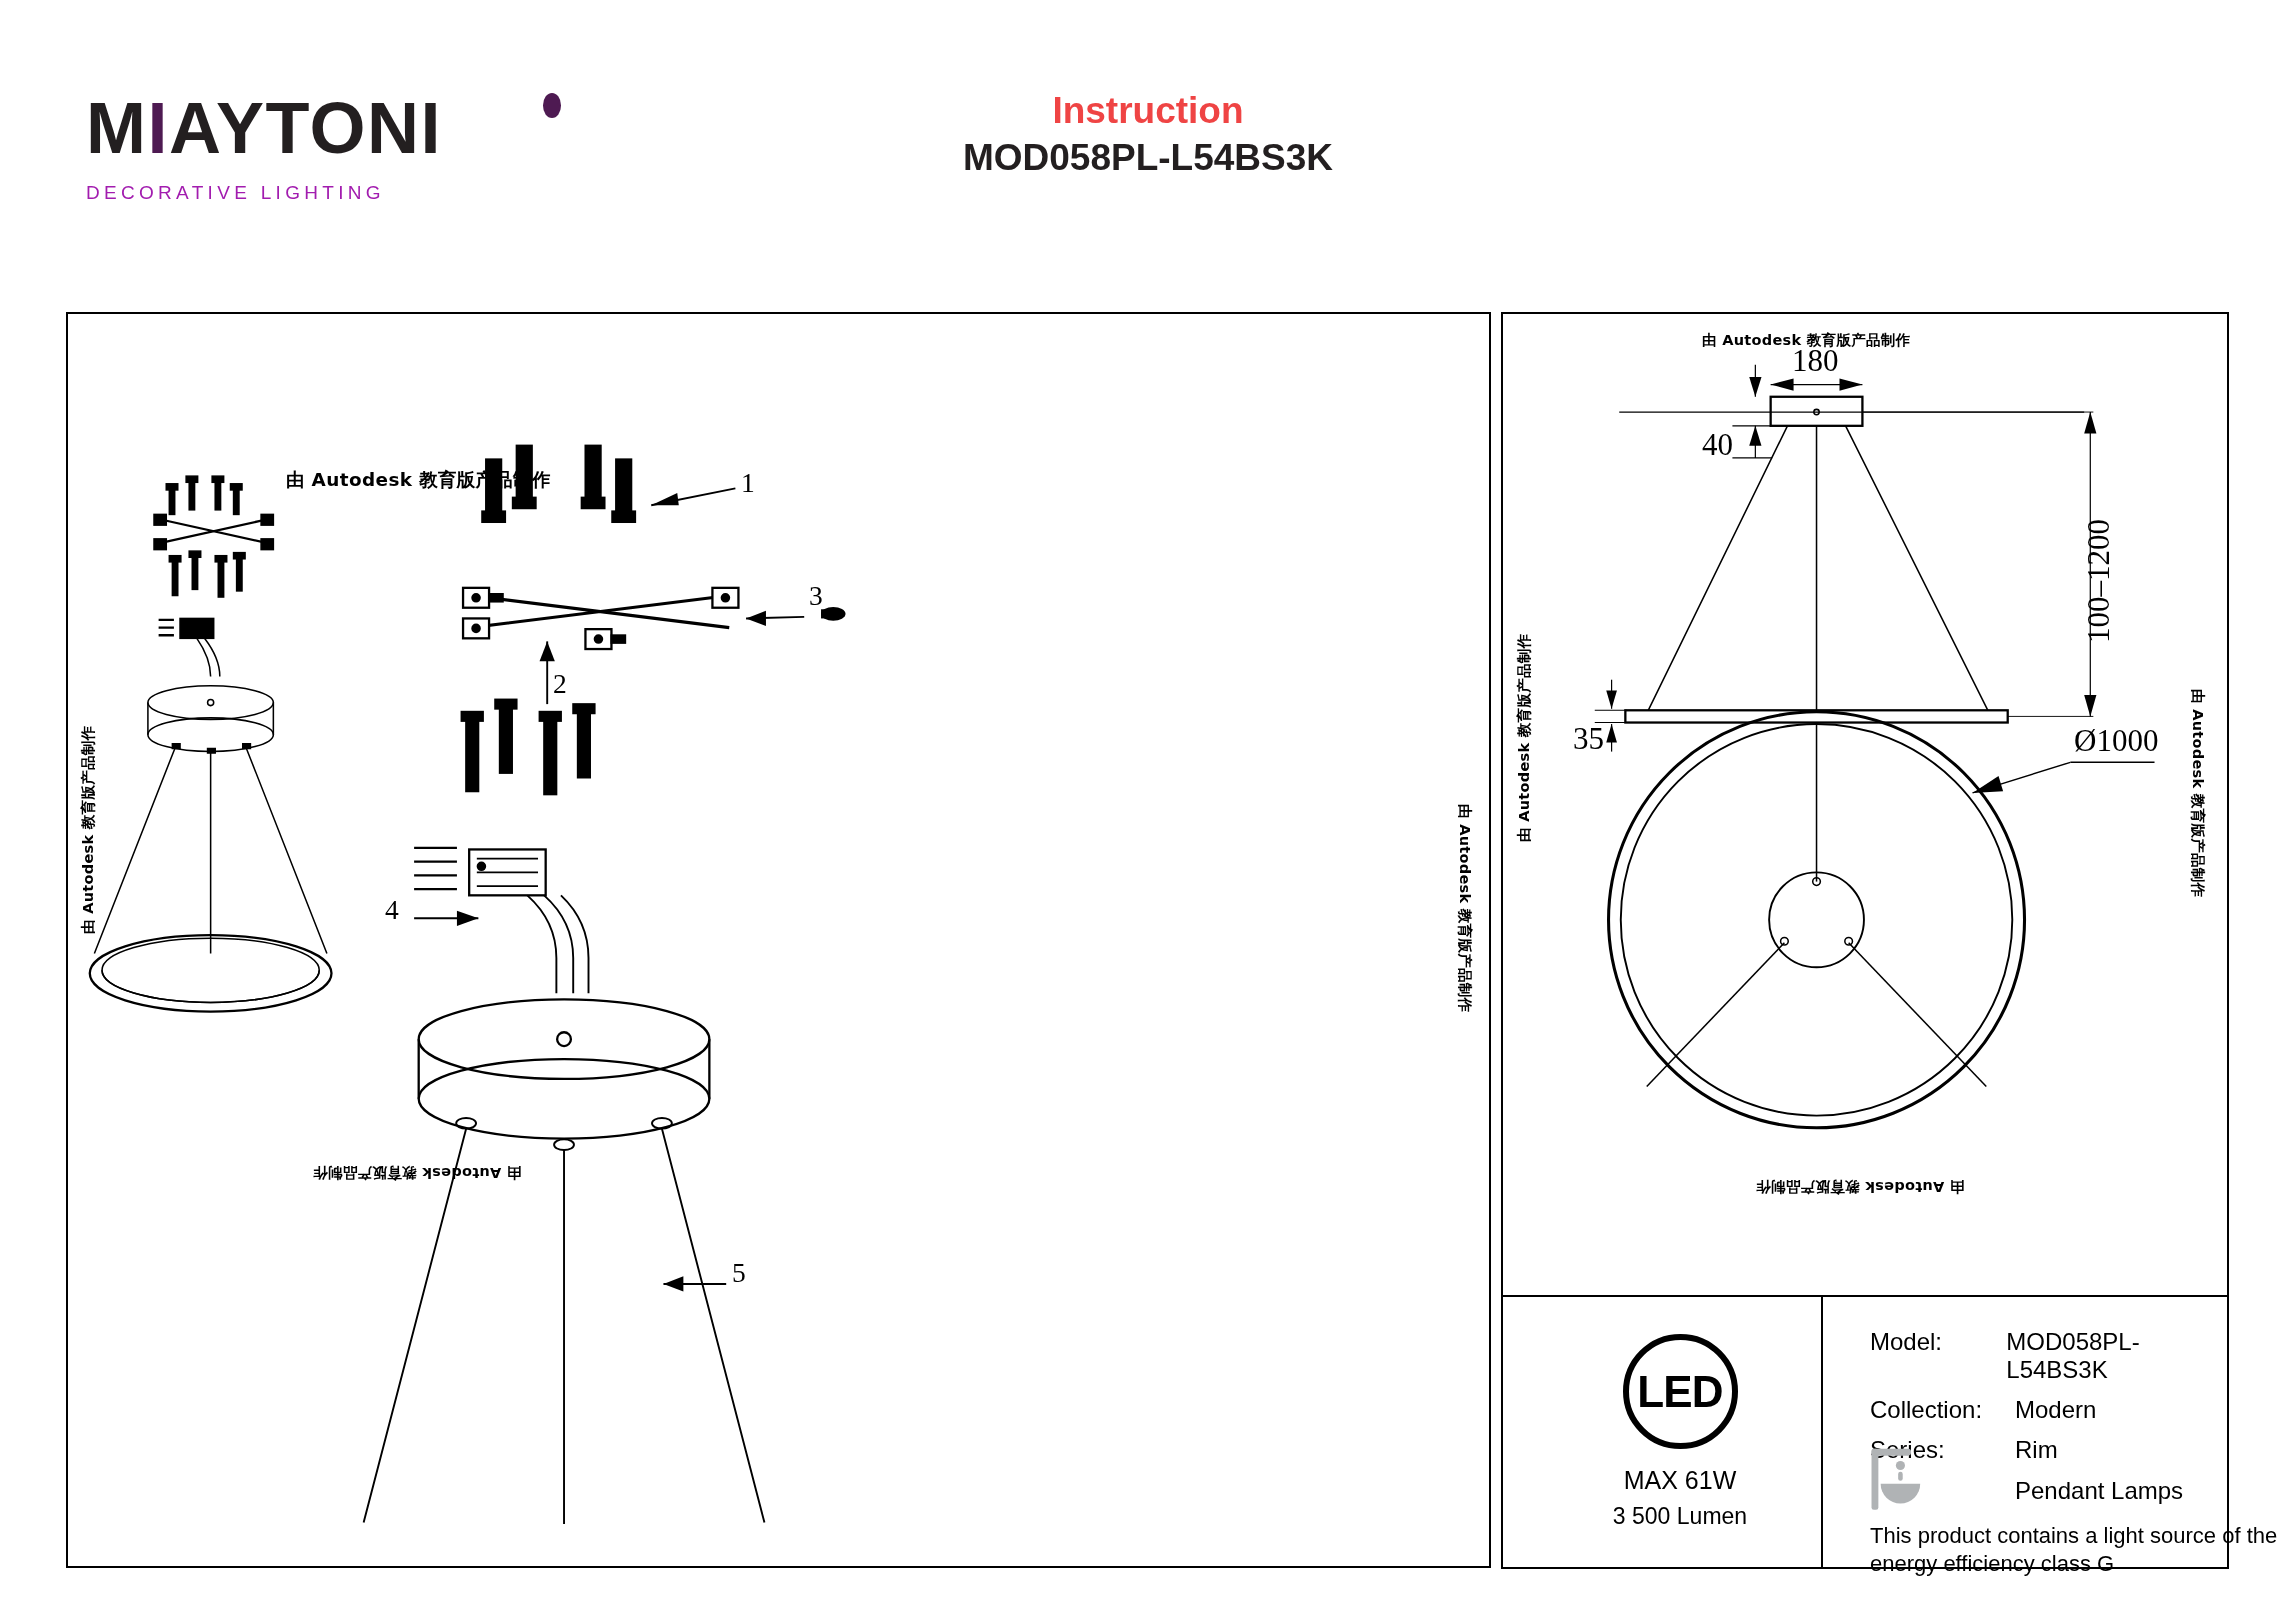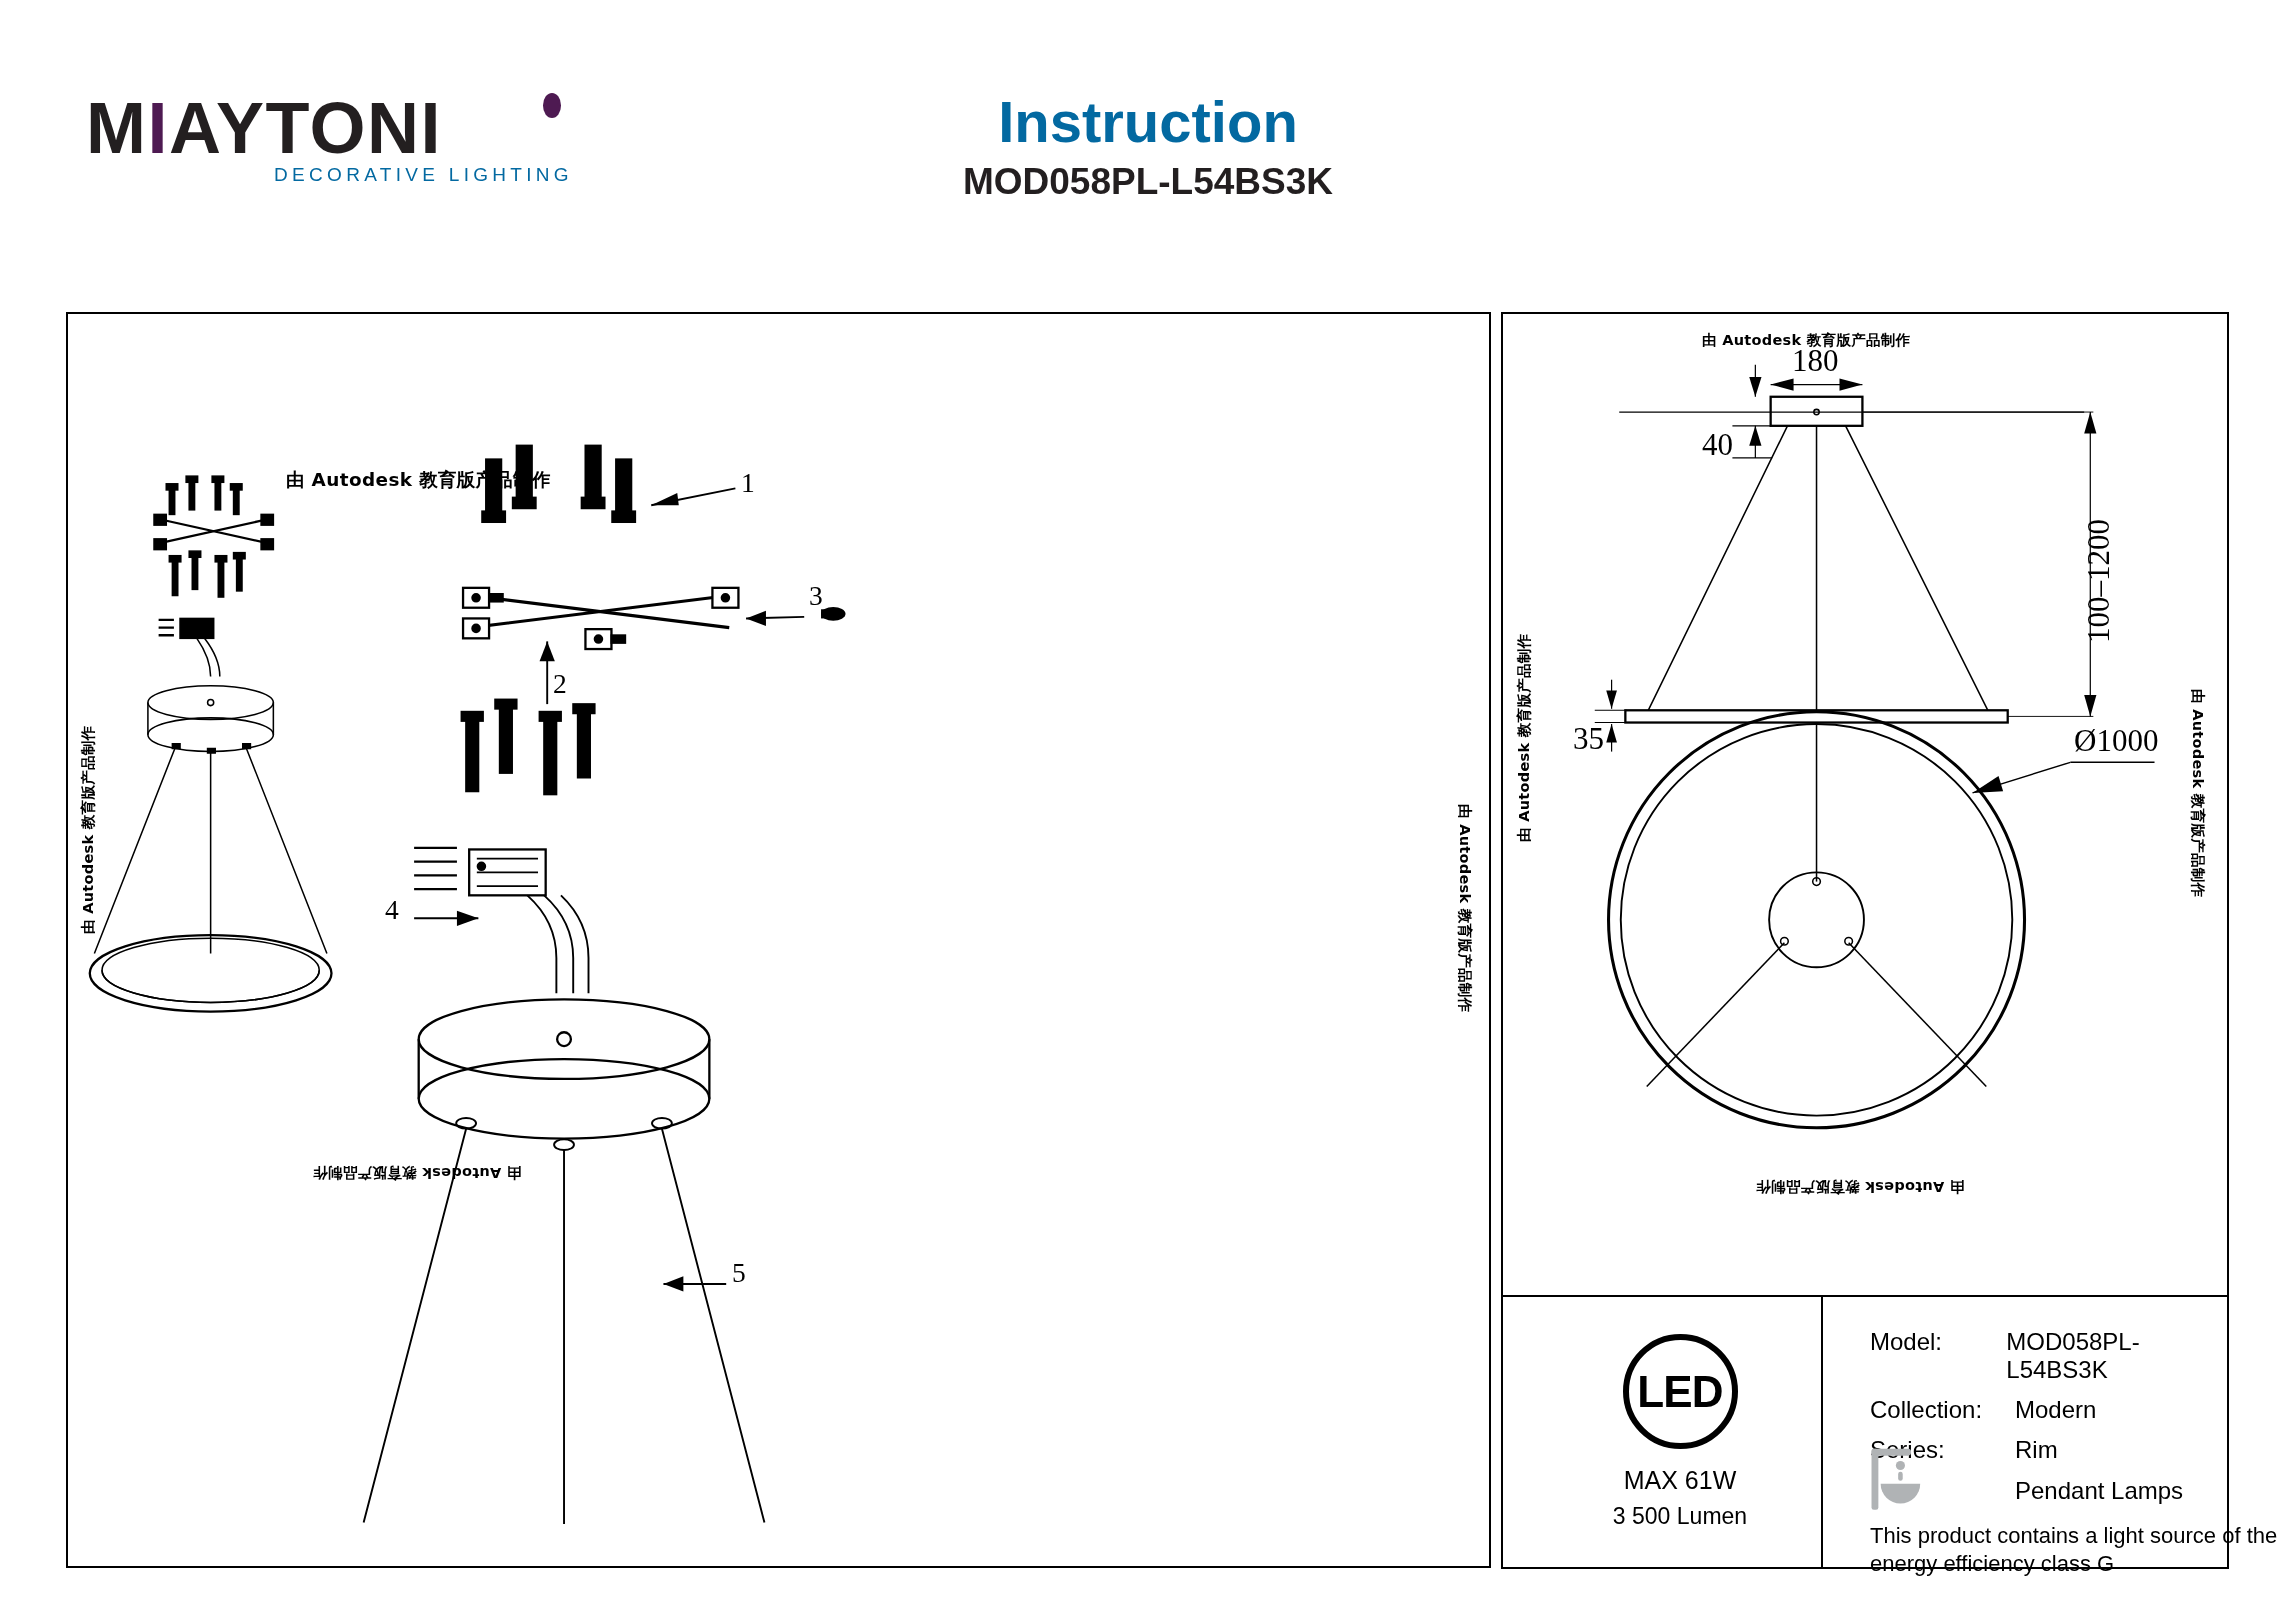--- a/index.html
+++ b/index.html
@@ -23,7 +23,7 @@
     background:#4e1a52; border-radius:50%; }
 
   .title-block { position:absolute; left:842px; top:90px; width:612px; text-align:center; }
-  .title-main { font-size:58px; font-weight:700; color:#0369a1; line-height:1.12; }
+  .title-main { font-size:37px; font-weight:700; color:#ef4444; line-height:1.12; }
   .title-sub  { font-size:37px; font-weight:700; color:#231f20; line-height:1.18; margin-top:4.6px; }
 
   

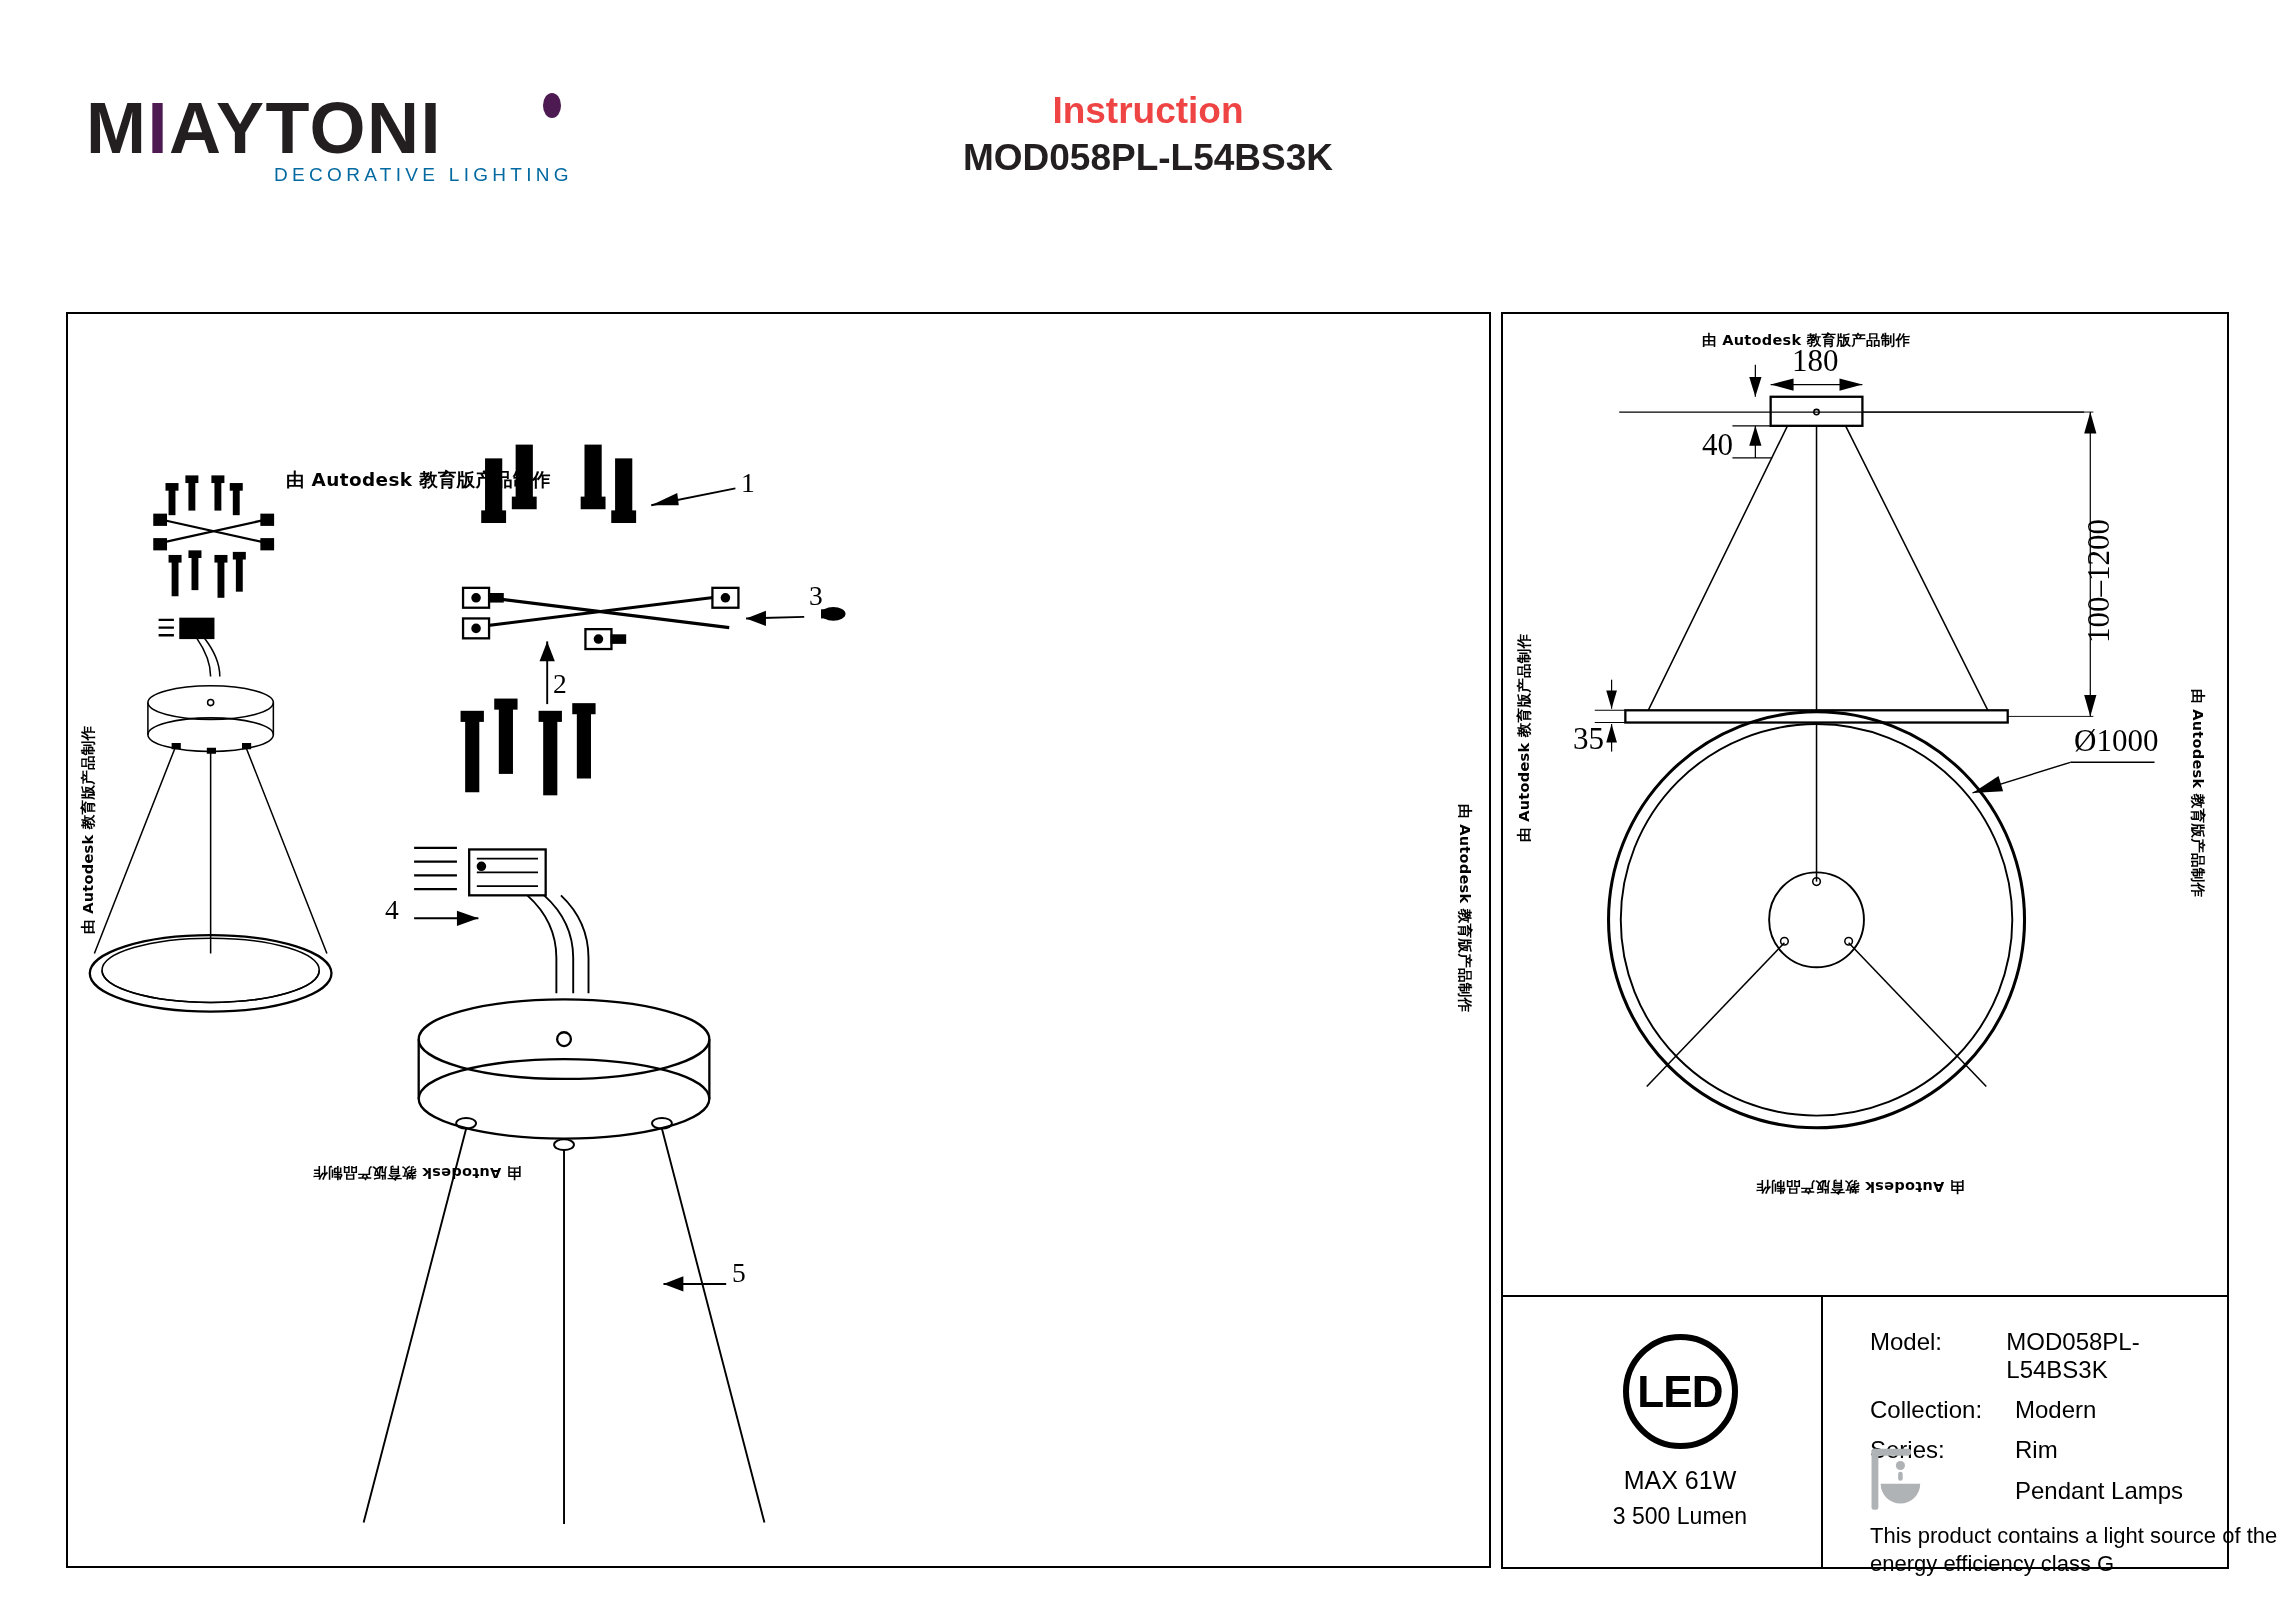--- a/index.html
+++ b/index.html
@@ -17,8 +17,8 @@
     font-size:72px; font-weight:700; letter-spacing:1.5px; line-height:0.98;
     color:#231f20; white-space:nowrap; }
   .logo-word .pur { color:#4e1a52; }
-  .logo-tag { display:block; text-align:right; font-size:19px; letter-spacing:4.3px;
-    color:#0369a1; margin-top:0; padding-right:3.1px; font-weight:400; }
+  .logo-tag { display:block; font-size:19px; letter-spacing:4.3px;
+    color:#a21caf; margin-top:18px; padding-right:3.1px; font-weight:400; }
   .dotmark { position:absolute; left:543px; top:93px; width:18.4px; height:25px;
     background:#4e1a52; border-radius:50%; }
 

